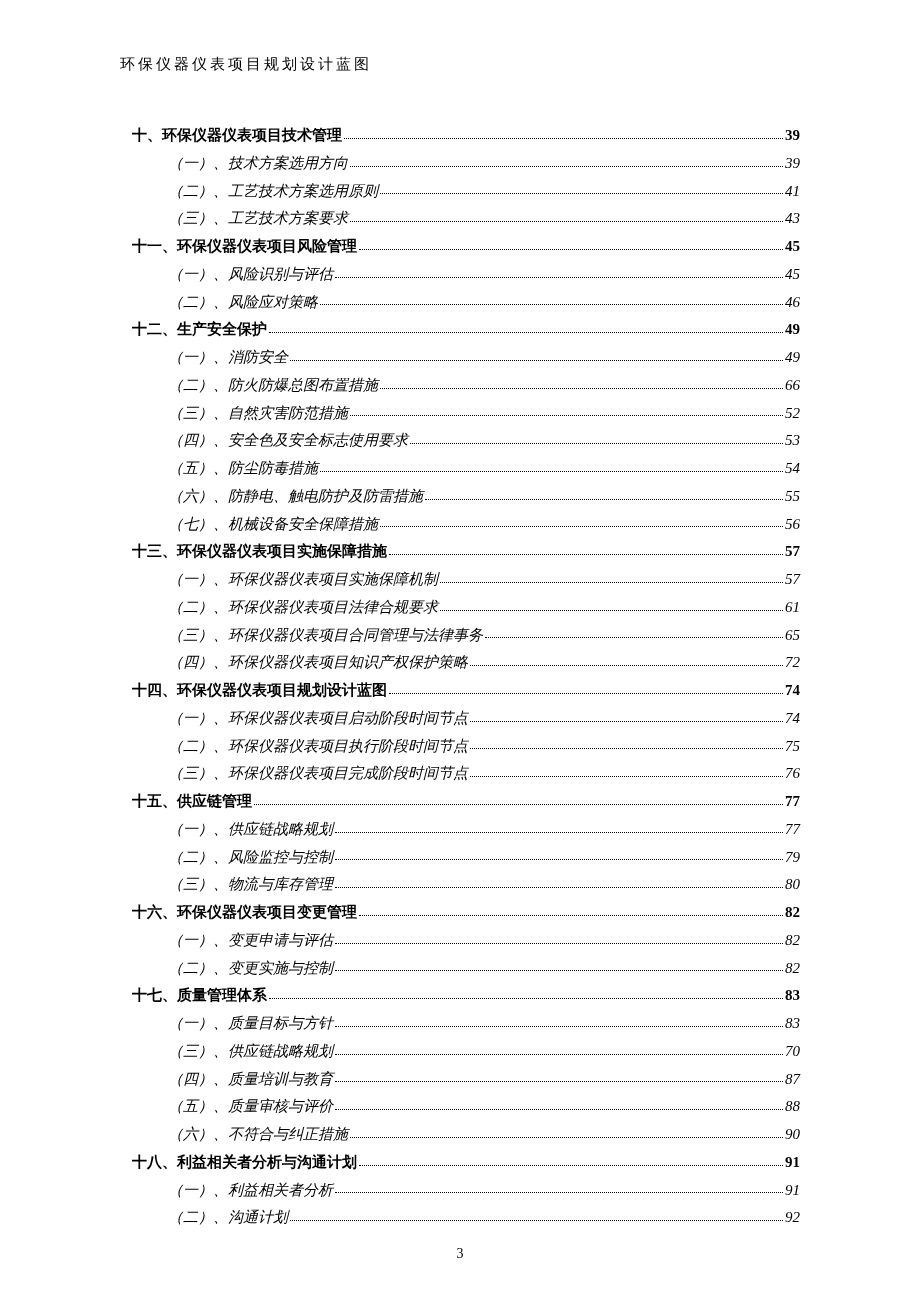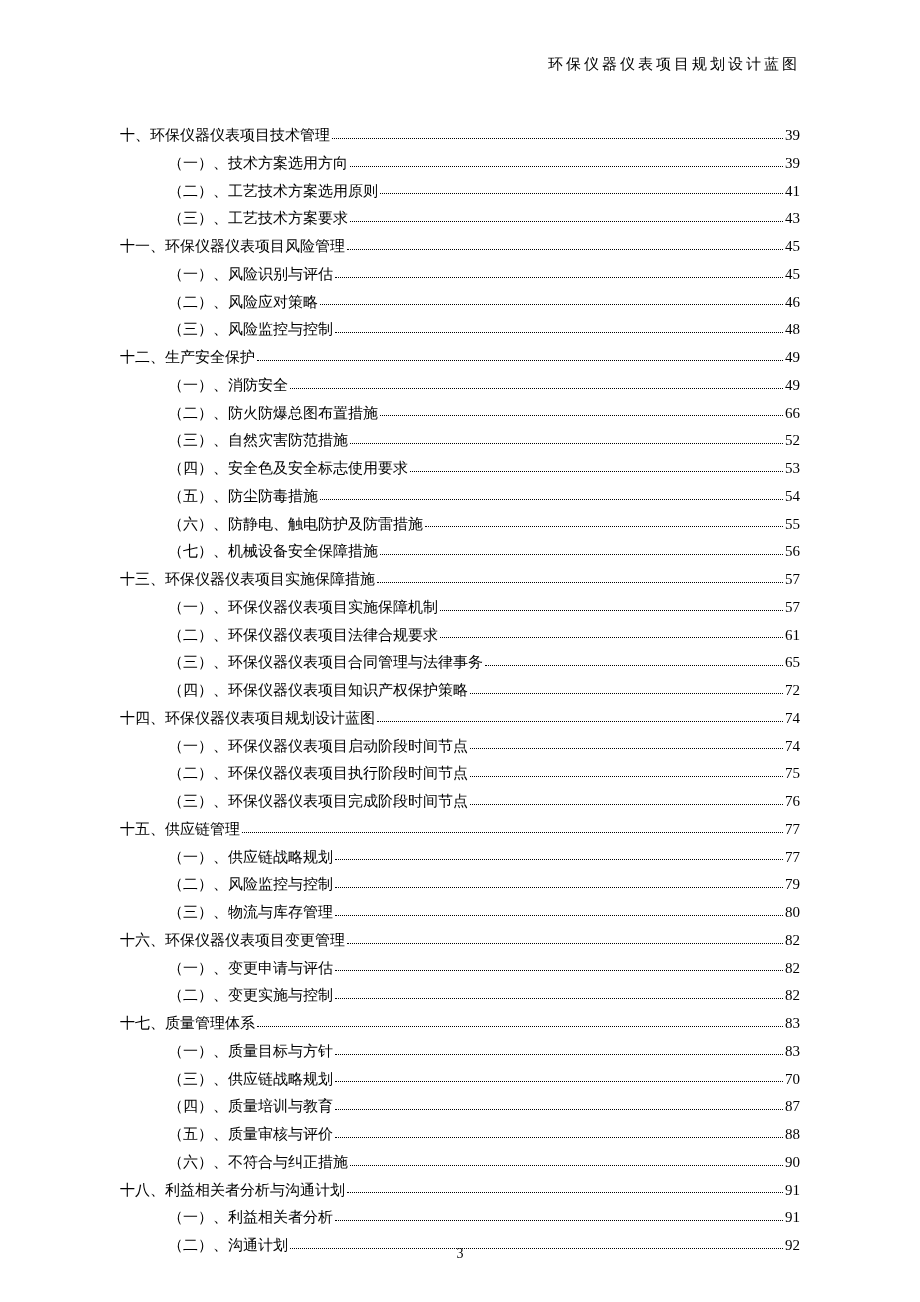--- a/index.html
+++ b/index.html
@@ -19,7 +19,7 @@
     font-size: 15px;
   }
   .doc-header {
-    text-align: right;
+    text-align: left;
     font-size: 15px;
     letter-spacing: 3px;
     margin-bottom: 48px;

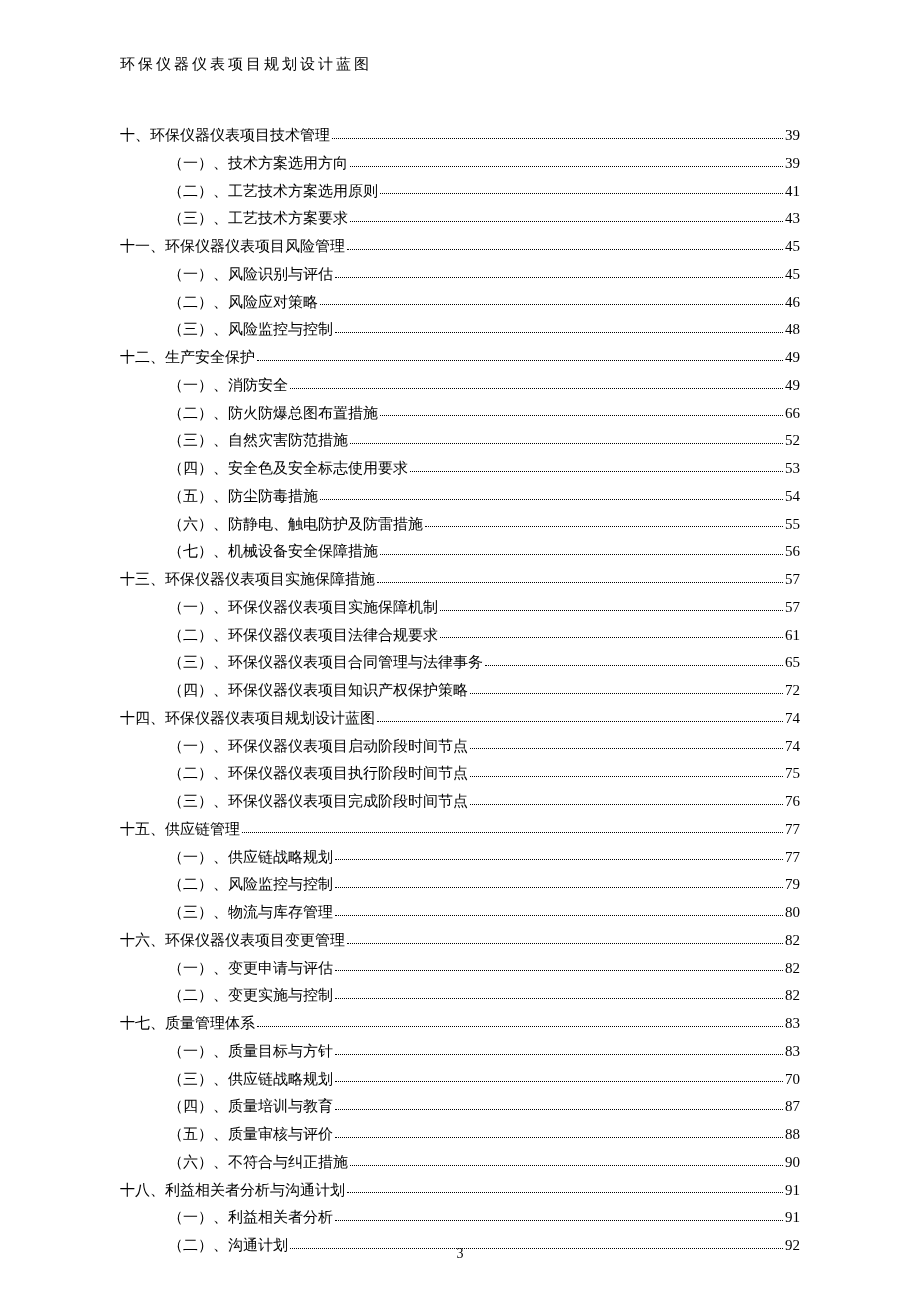--- a/index.html
+++ b/index.html
@@ -33,7 +33,7 @@
     align-items: baseline;
     white-space: nowrap;
   }
-  .toc-row.level1 { margin-left: 0; }
+  .toc-row.level1 { margin-left: 12px; font-weight: bold; }
   .toc-row.level2 { margin-left: 48px; }
   .toc-label {
     flex: 0 0 auto;

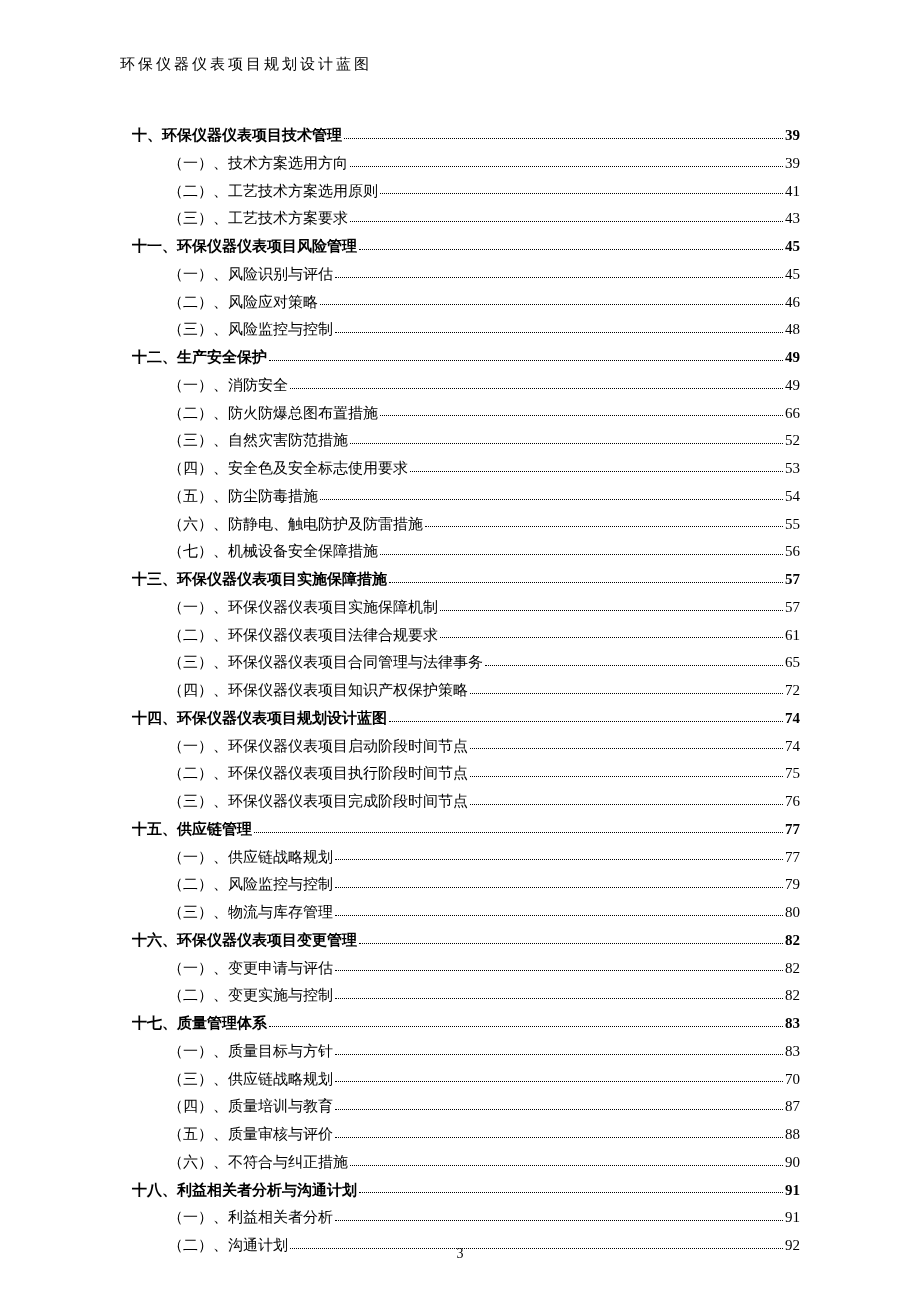--- a/index.html
+++ b/index.html
@@ -34,7 +34,7 @@
     white-space: nowrap;
   }
   .toc-row.level1 { margin-left: 12px; font-weight: bold; }
-  .toc-row.level2 { margin-left: 48px; }
+  .toc-row.level2 { margin-left: 48px; font-style: italic; }
   .toc-label {
     flex: 0 0 auto;
   }

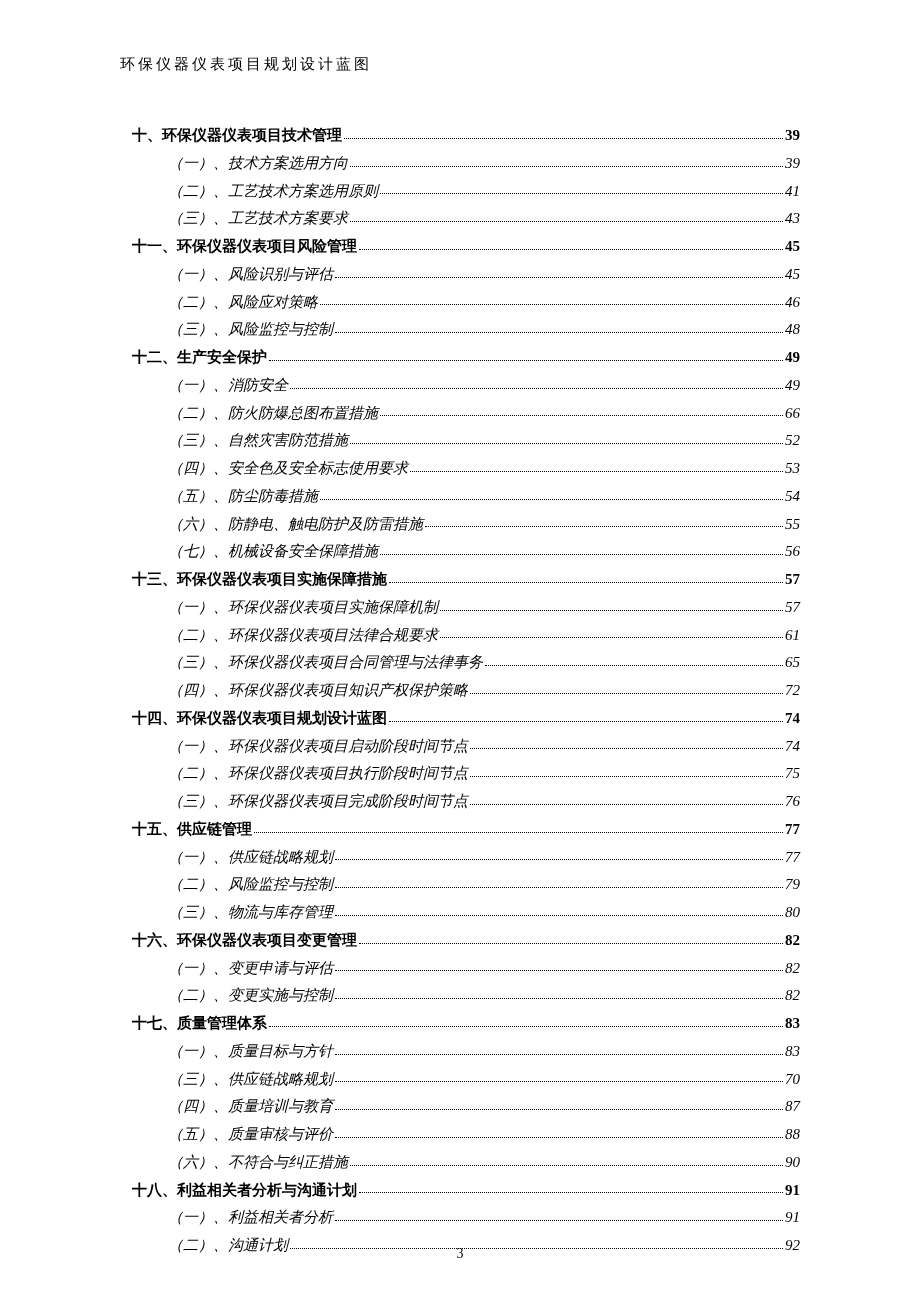--- a/index.html
+++ b/index.html
@@ -101,11 +101,6 @@
         <span class="dots"></span>
         <span class="toc-page">46</span>
       </div>
-      <div class="toc-row level2">
-        <span class="toc-label">（三）、风险监控与控制</span>
-        <span class="dots"></span>
-        <span class="toc-page">48</span>
-      </div>
       <div class="toc-row level1">
         <span class="toc-label">十二、生产安全保护</span>
         <span class="dots"></span>

